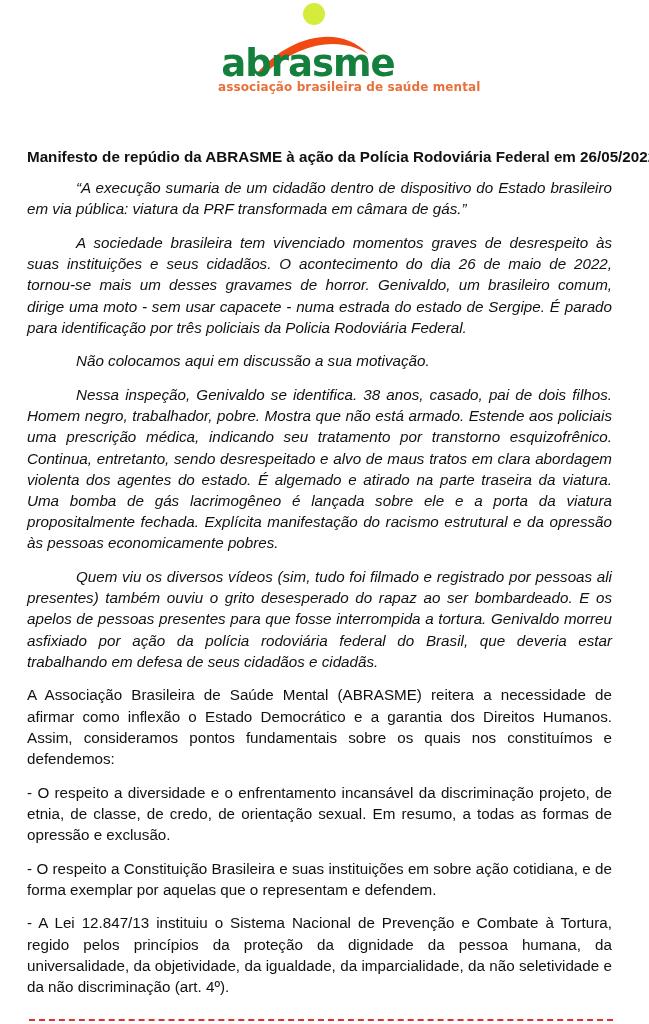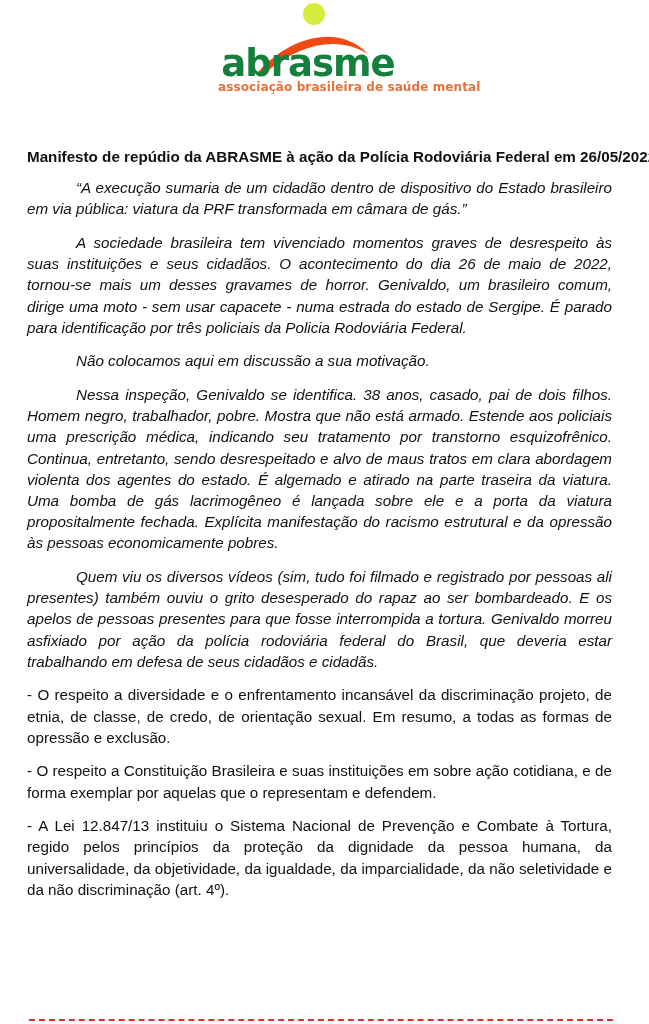--- a/index.html
+++ b/index.html
@@ -55,6 +55,7 @@
   <p class="indent">Não colocamos aqui em discussão a sua motivação.</p>
   <p class="indent">Nessa inspeção, Genivaldo se identifica. 38 anos, casado, pai de dois filhos. Homem negro, trabalhador, pobre. Mostra que não está armado. Estende aos policiais uma prescrição médica, indicando seu tratamento por transtorno esquizofrênico. Continua, entretanto, sendo desrespeitado e alvo de maus tratos em clara abordagem violenta dos agentes do estado. É algemado e atirado na parte traseira da viatura. Uma bomba de gás lacrimogêneo é lançada sobre ele e a porta da viatura propositalmente fechada. Explícita manifestação do racismo estrutural e da opressão às pessoas economicamente pobres.</p>
   <p class="indent">Quem viu os diversos vídeos (sim, tudo foi filmado e registrado por pessoas ali presentes) também ouviu o grito desesperado do rapaz ao ser bombardeado. E os apelos de pessoas presentes para que fosse interrompida a tortura. Genivaldo morreu asfixiado por ação da polícia rodoviária federal do Brasil, que deveria estar trabalhando em defesa de seus cidadãos e cidadãs.</p>
+  <p>A Associação Brasileira de Saúde Mental (ABRASME) reitera a necessidade de afirmar como inflexão o Estado Democrático e a garantia dos Direitos Humanos. Assim, consideramos pontos fundamentais sobre os quais nos constituímos e defendemos:</p>
   <p>- O respeito a diversidade e o enfrentamento incansável da discriminação projeto, de etnia, de classe, de credo, de orientação sexual. Em resumo, a todas as formas de opressão e exclusão.</p>
   <p>- O respeito a Constituição Brasileira e suas instituições em sobre ação cotidiana, e de forma exemplar por aquelas que o representam e defendem.</p>
   <p>-  A Lei 12.847/13 instituiu o Sistema Nacional de Prevenção e Combate à Tortura, regido pelos princípios da proteção da dignidade da pessoa humana, da universalidade, da objetividade, da igualdade, da imparcialidade, da não seletividade e da não discriminação (art. 4º).</p>

